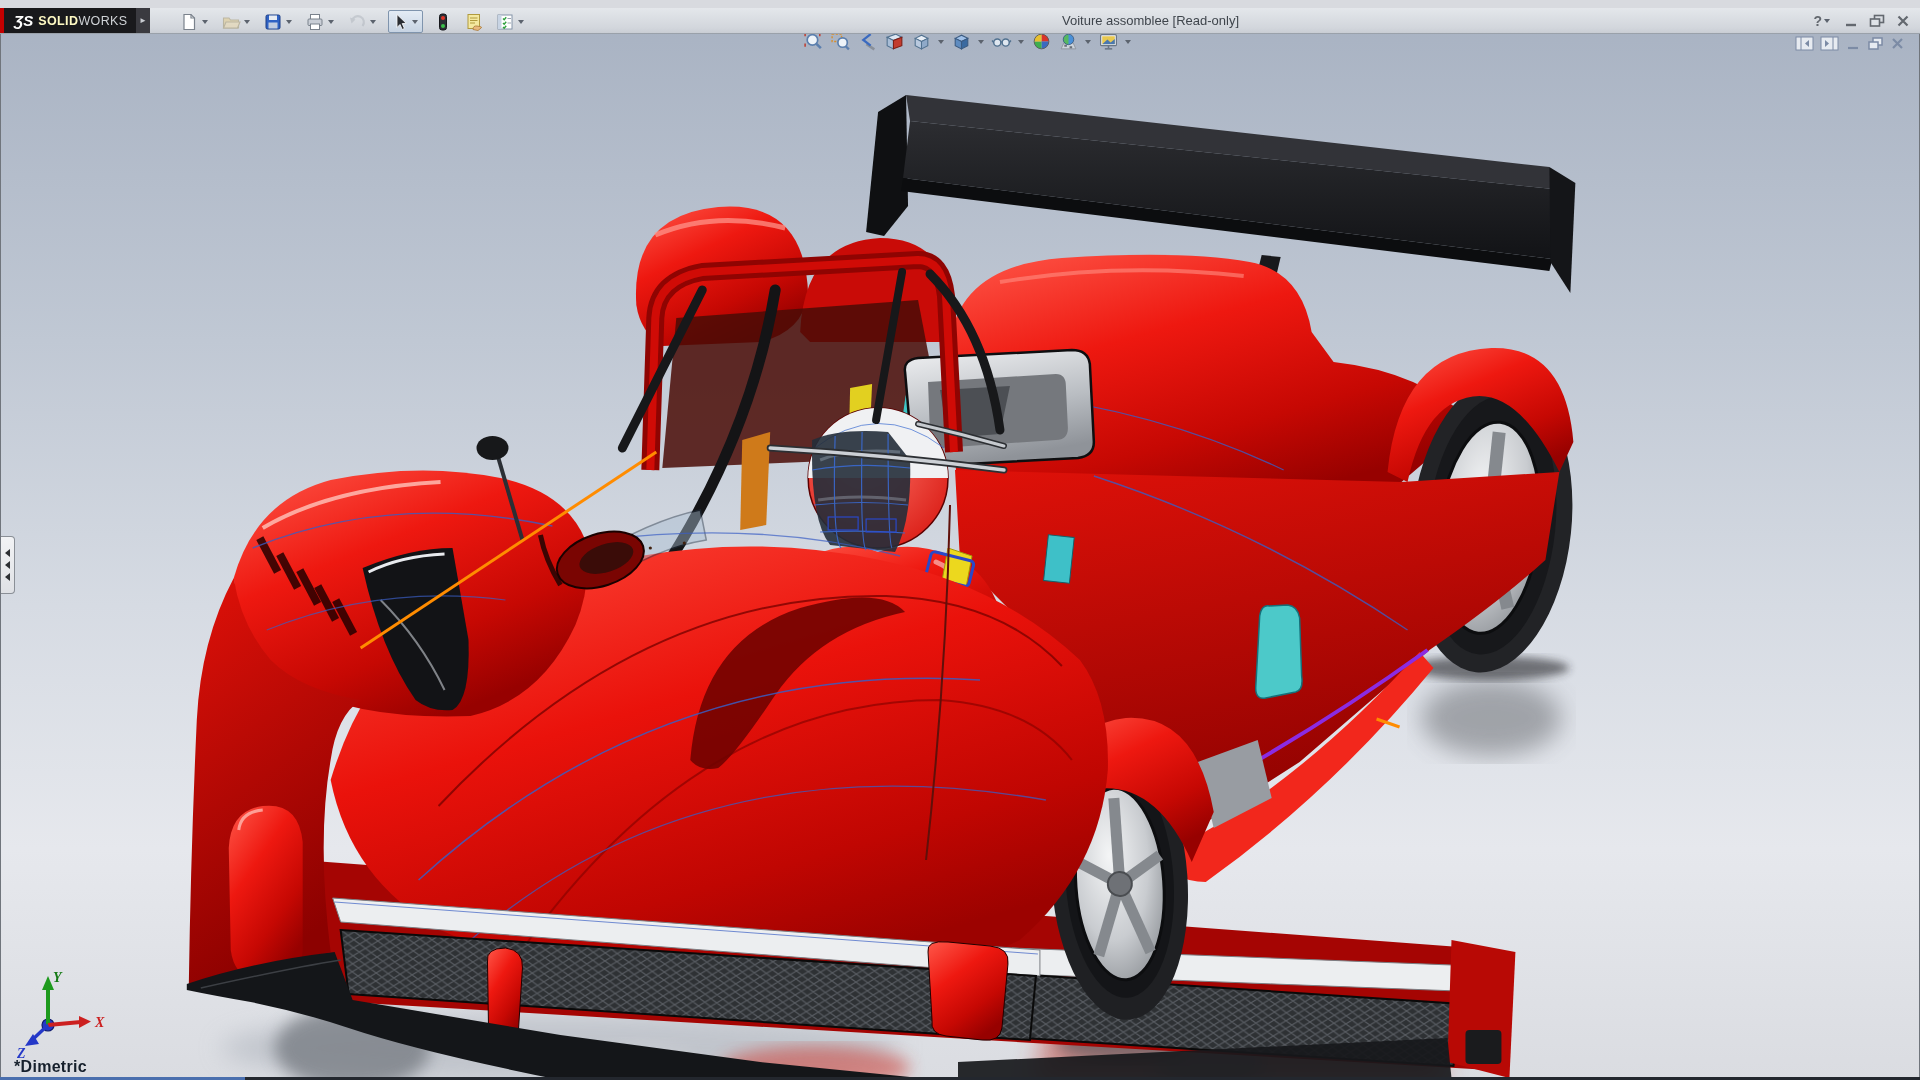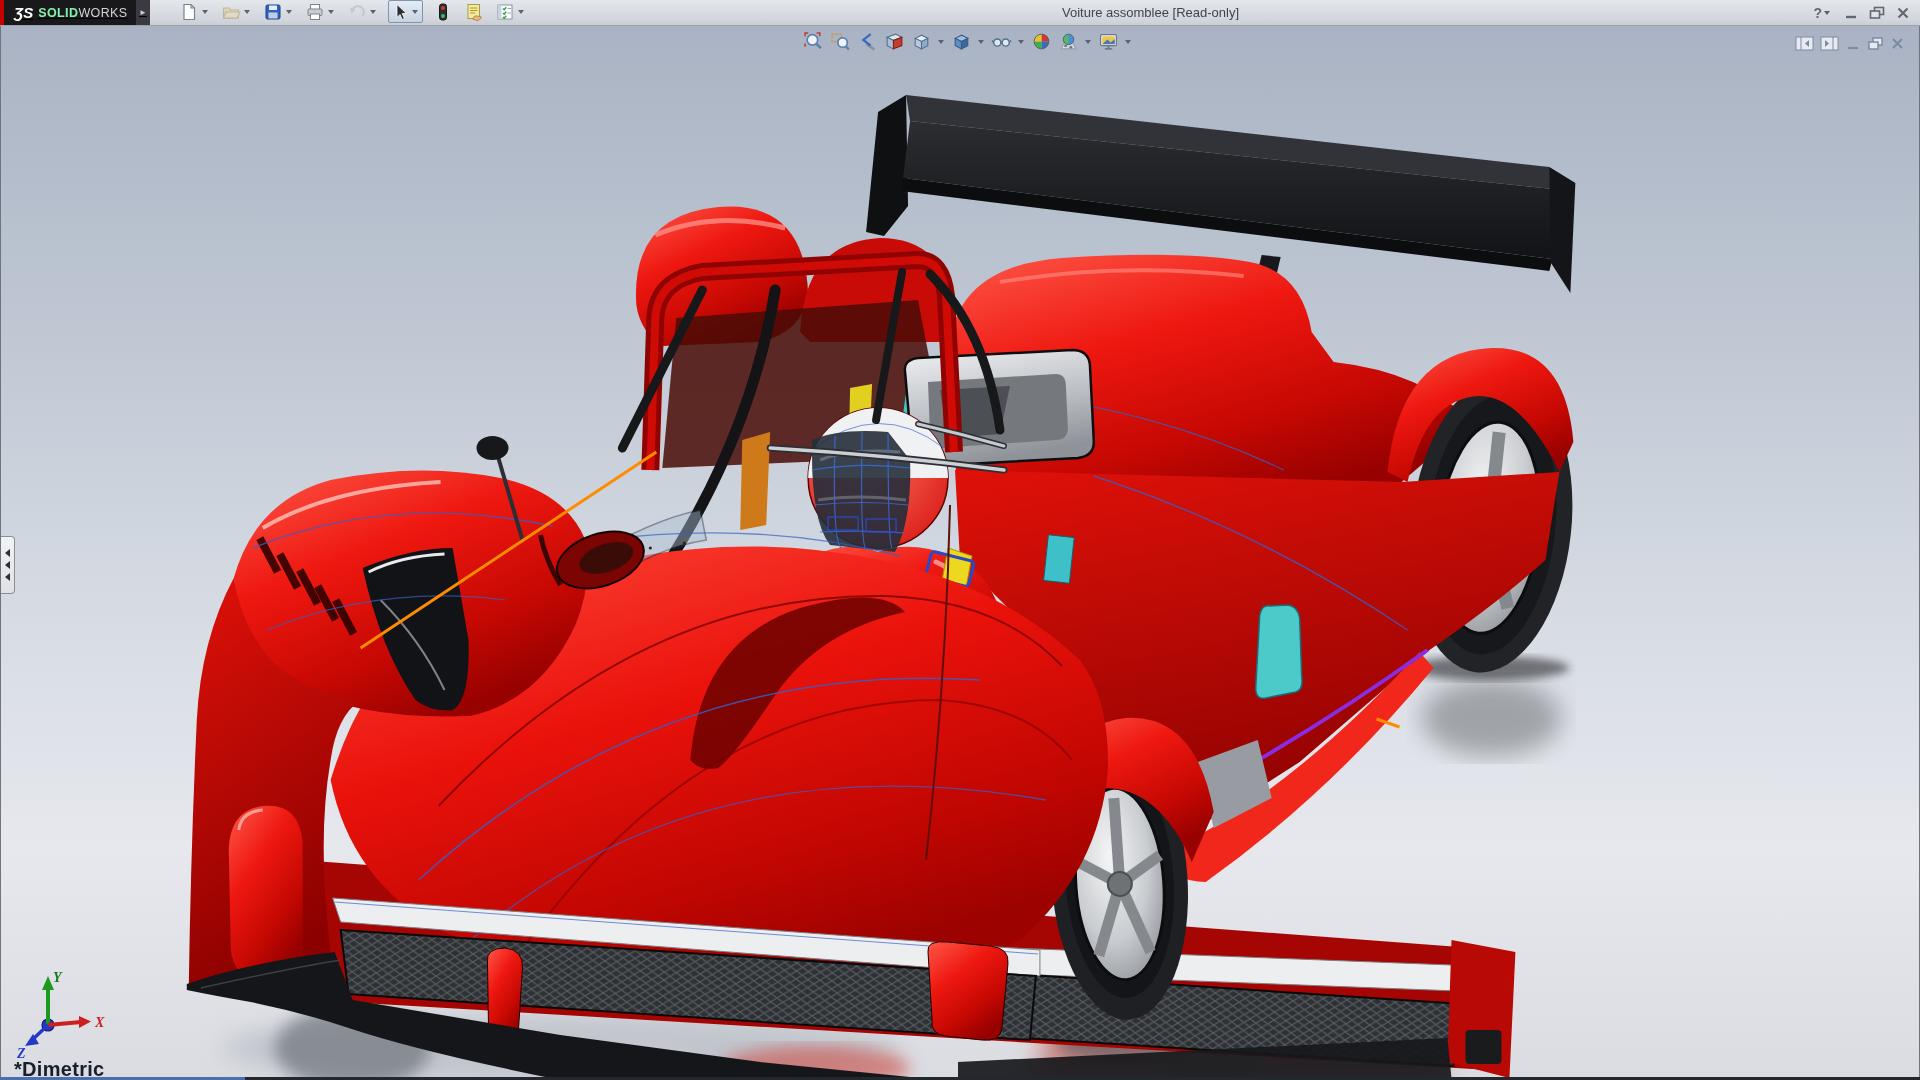--- a/index.html
+++ b/index.html
@@ -10,9 +10,9 @@
   }
   
   .titlebar{
-    position:absolute;left:0;top:0;width:1920px;height:25px;z-index:50;
+    position:absolute;left:0;top:8px;width:1920px;height:25px;z-index:50;
     background:linear-gradient(#e4e7eb,#d2d6dc 80%,#c9cdd4);
-    border-bottom:1px solid #9aa1aa;display:flex;align-items:flex-start;text-decoration:underline;
+    border-bottom:1px solid #9aa1aa;display:flex;align-items:flex-end;
   }
   .logo{
     height:25px;width:122px;background:#19191c;display:flex;align-items:center;

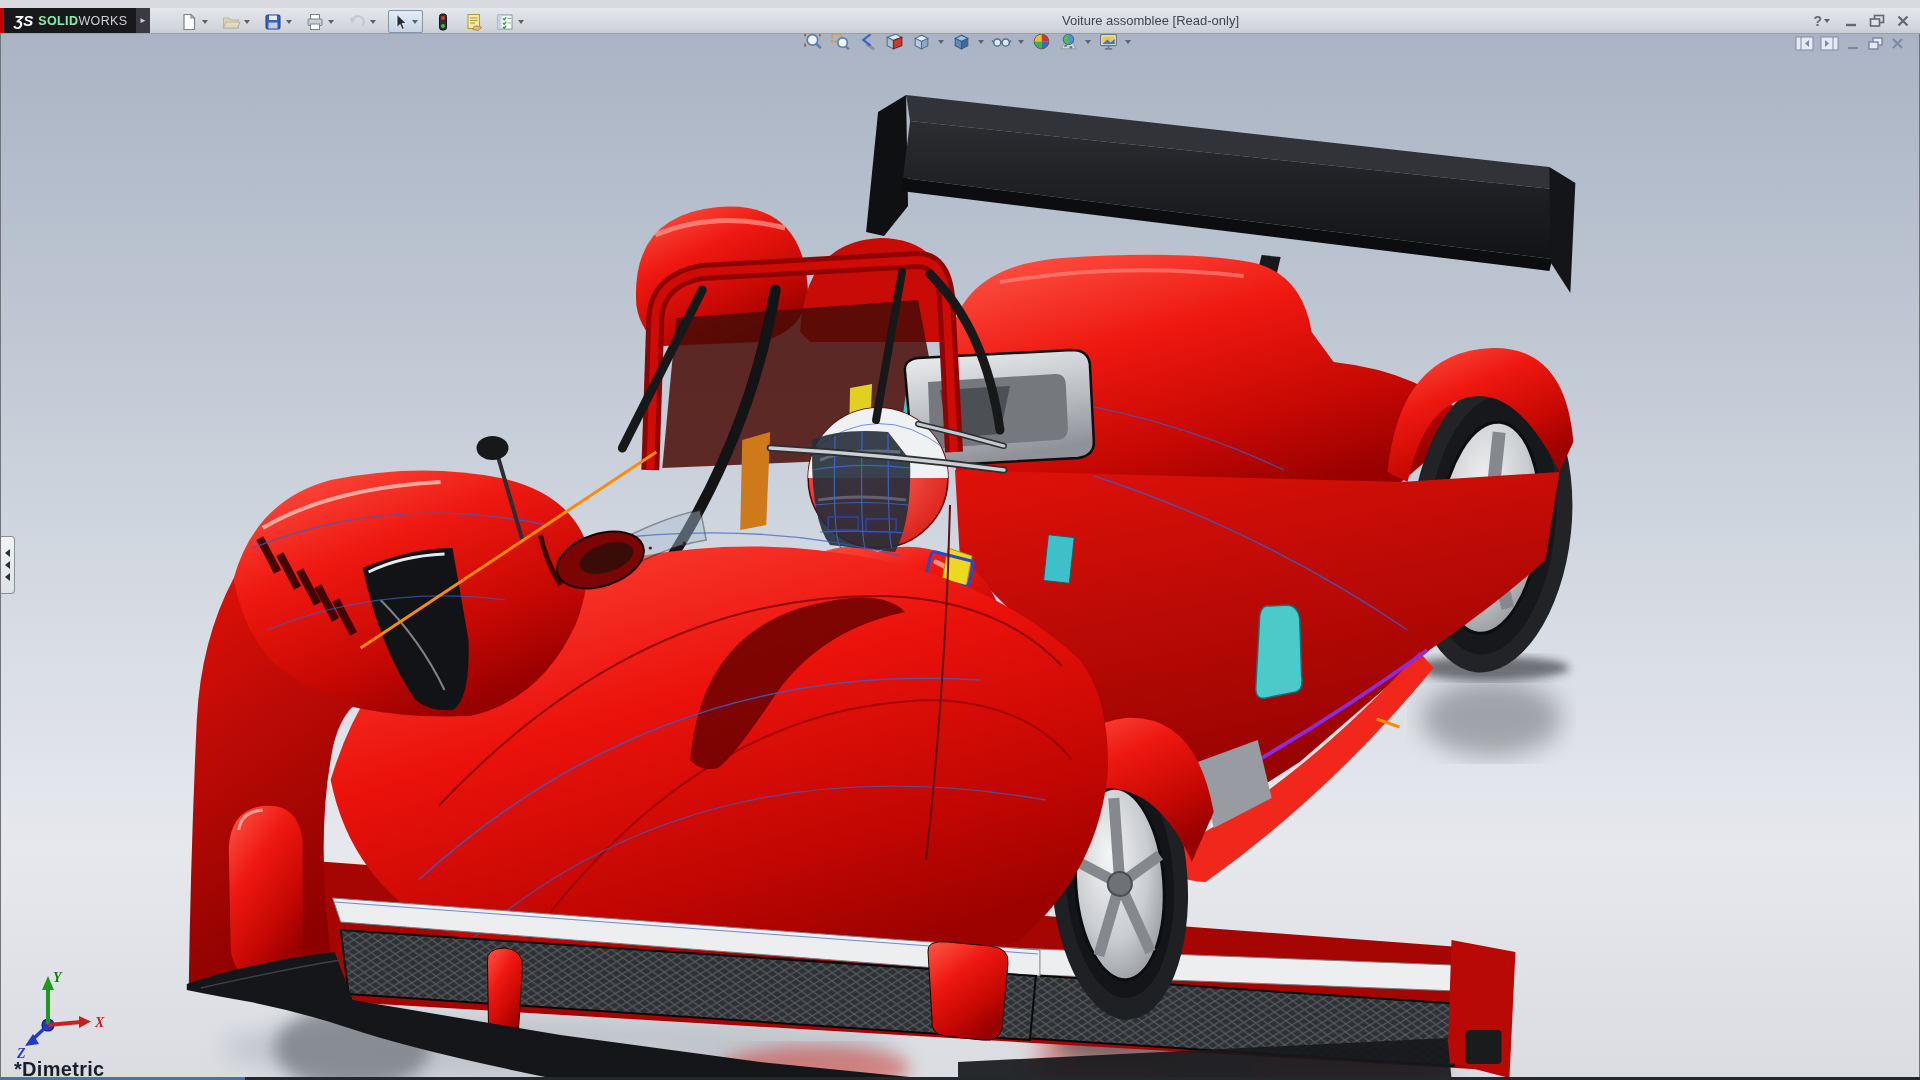--- a/index.html
+++ b/index.html
@@ -19,7 +19,7 @@
     padding-left:10px;border-left:4px solid #c40000;flex:0 0 auto;
   }
   .logo .glyph{color:#fff;font-style:italic;font-weight:bold;font-size:15px;margin-right:5px;}
-  .logo .b1{color:#86efac;font-weight:bold;font-size:12.5px;letter-spacing:.4px;}
+  .logo .b1{color:#fef9c3;font-weight:bold;font-size:12.5px;letter-spacing:.4px;}
   .logo .b2{color:#cfd2d6;font-weight:normal;font-size:12.5px;letter-spacing:.4px;}
   .logo-tab{
     height:25px;width:14px;background:#3a3a40;color:#c9ccd2;font-size:8px;

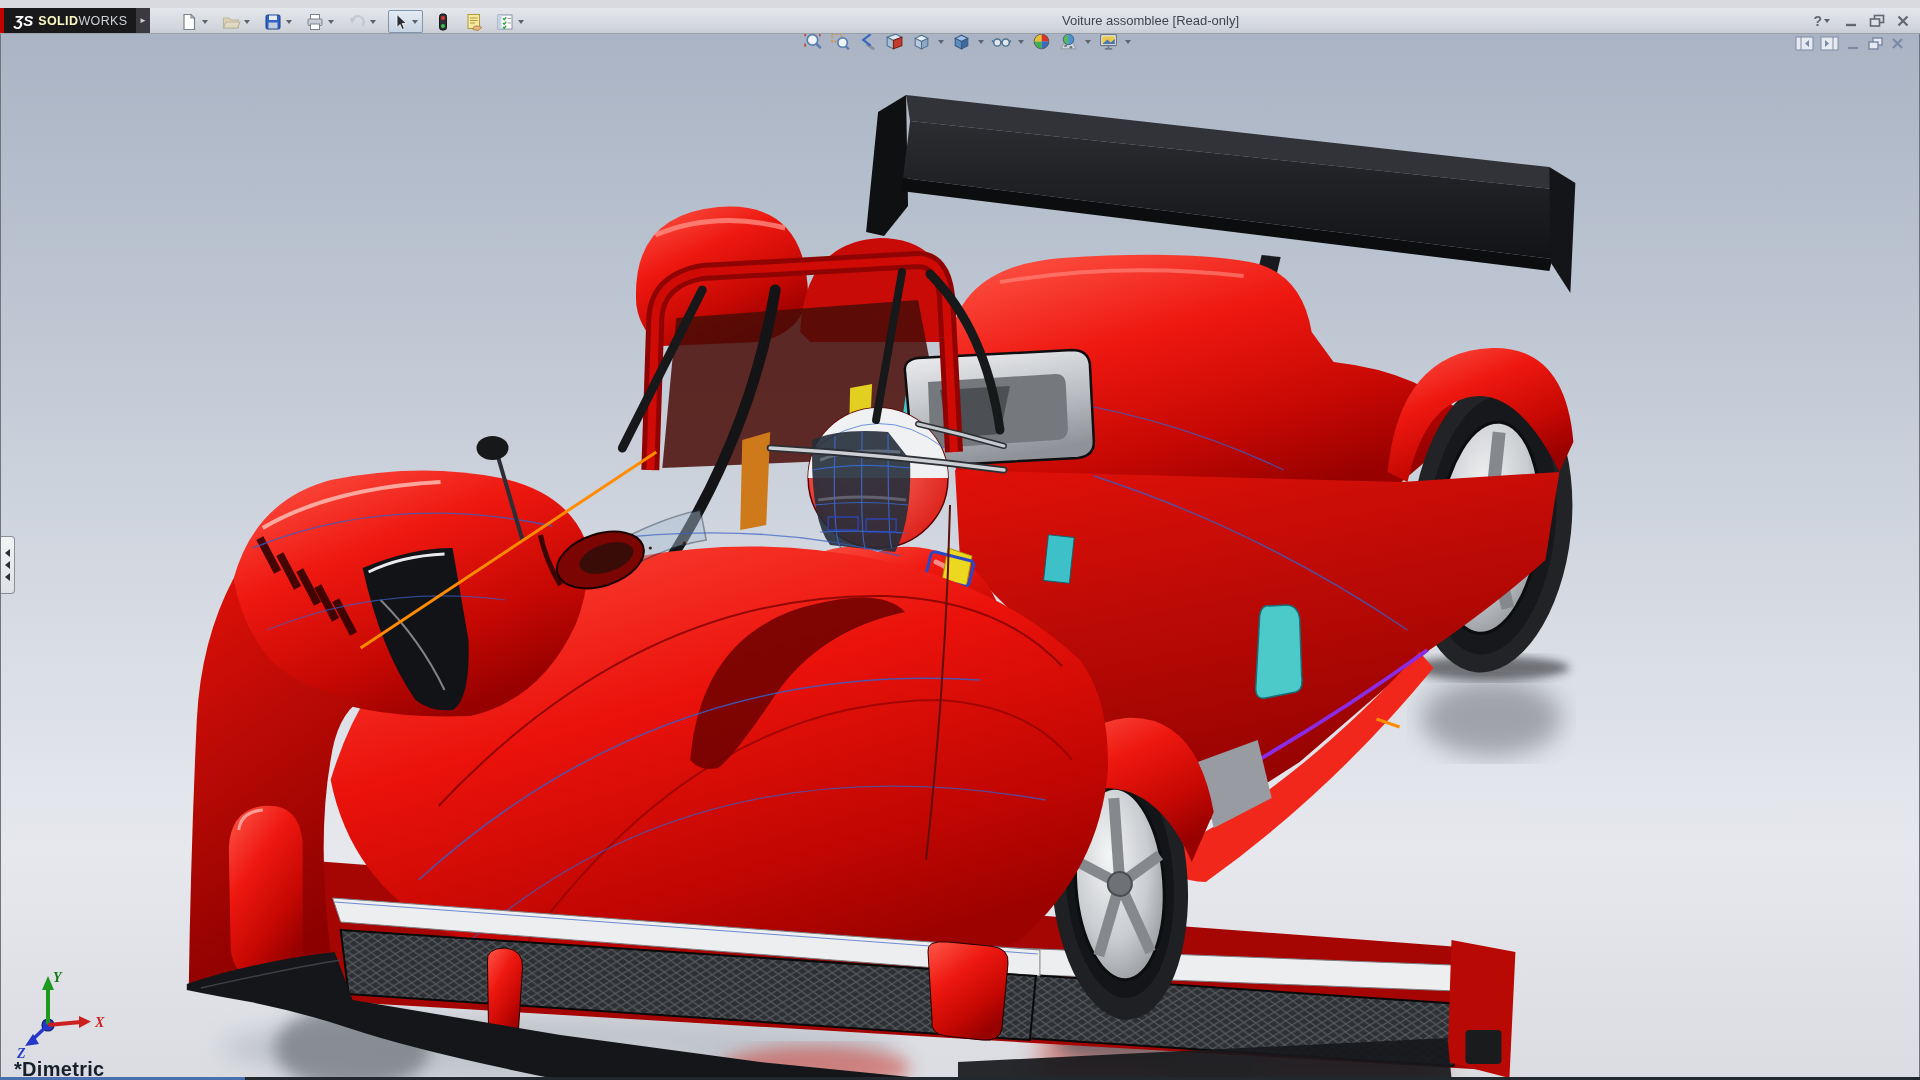--- a/index.html
+++ b/index.html
@@ -71,7 +71,7 @@
   .triad{position:absolute;left:14px;top:943px;z-index:15;}
   .view-label{
     position:absolute;left:13px;top:1033px;z-index:15;
-    font-size:20px;font-weight:bold;color:#16202c;letter-spacing:.3px;
+    font-size:16px;font-weight:bold;color:#16202c;letter-spacing:.3px;
   }
   
   .bottom-strip{position:absolute;left:0;bottom:0;width:1920px;height:3px;z-index:60;

